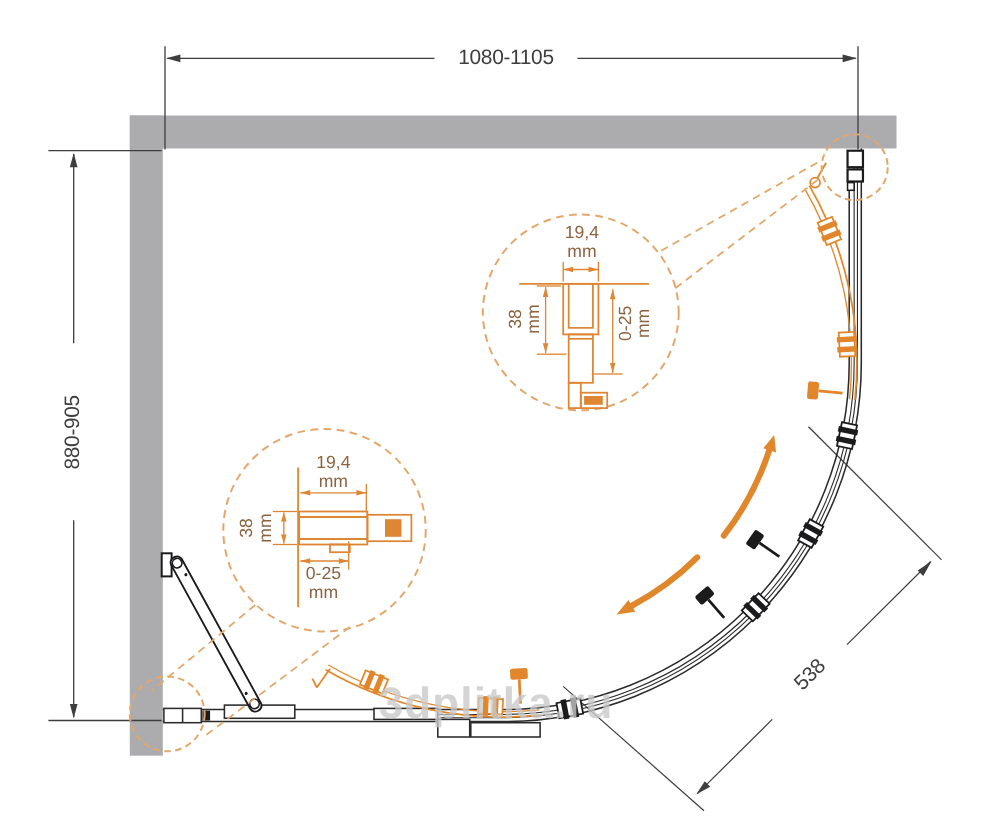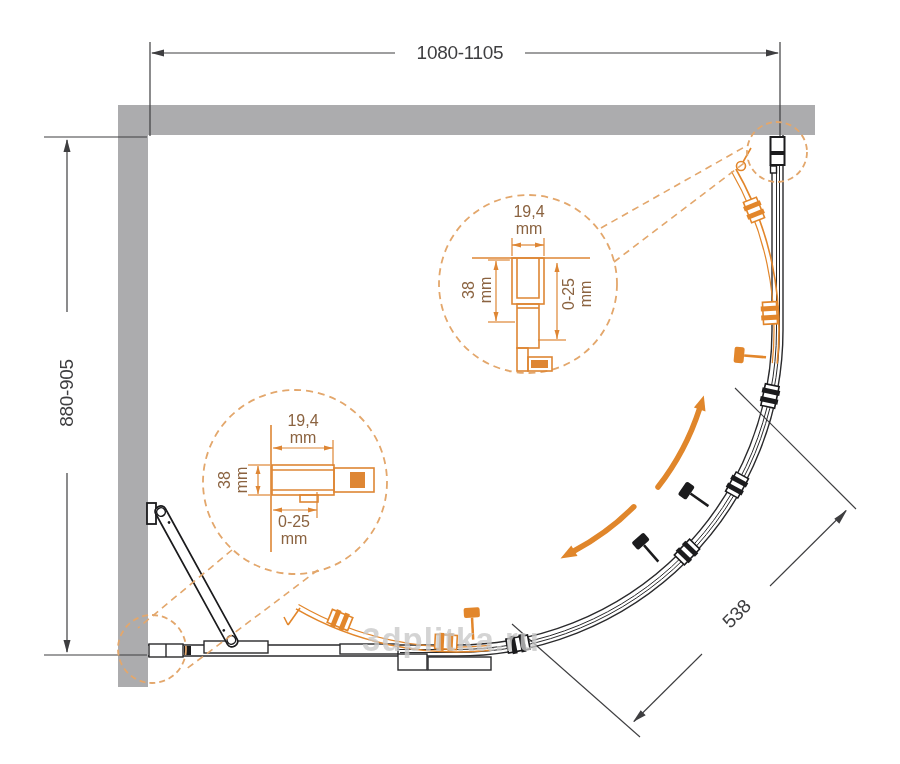--- a/index.html
+++ b/index.html
@@ -21,7 +21,7 @@
   }
   .detail.rot{transform:translate(-50%,-50%) rotate(-90deg);}
   .wm{
-    font-size:33px;font-weight:bold;color:#c9c9c9;opacity:.78;letter-spacing:1px;
+    font-size:40px;font-weight:bold;color:#c9c9c9;opacity:.78;letter-spacing:1px;
   }
 </style>
 </head>

